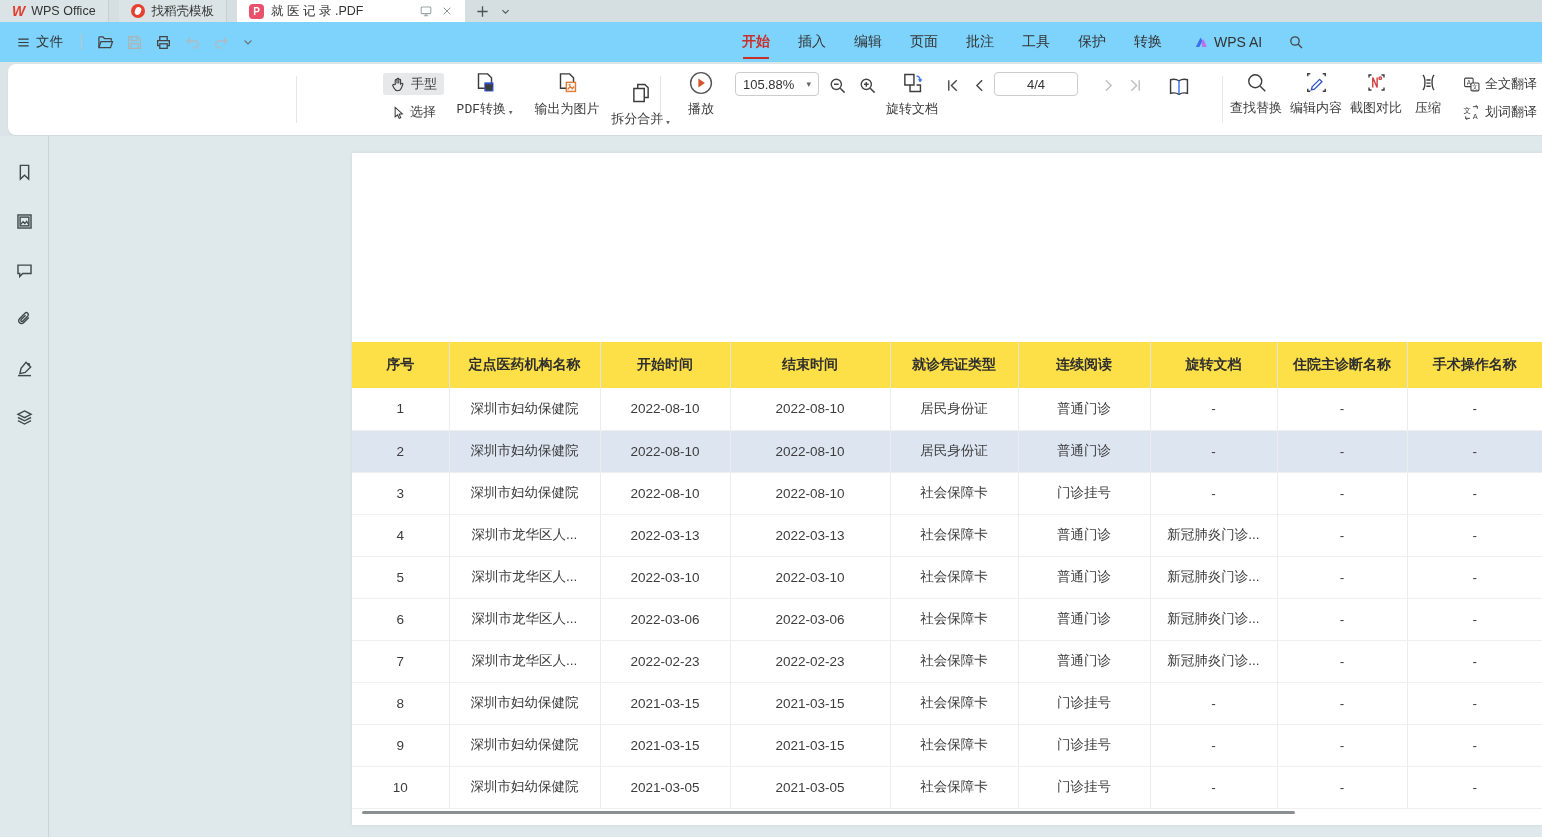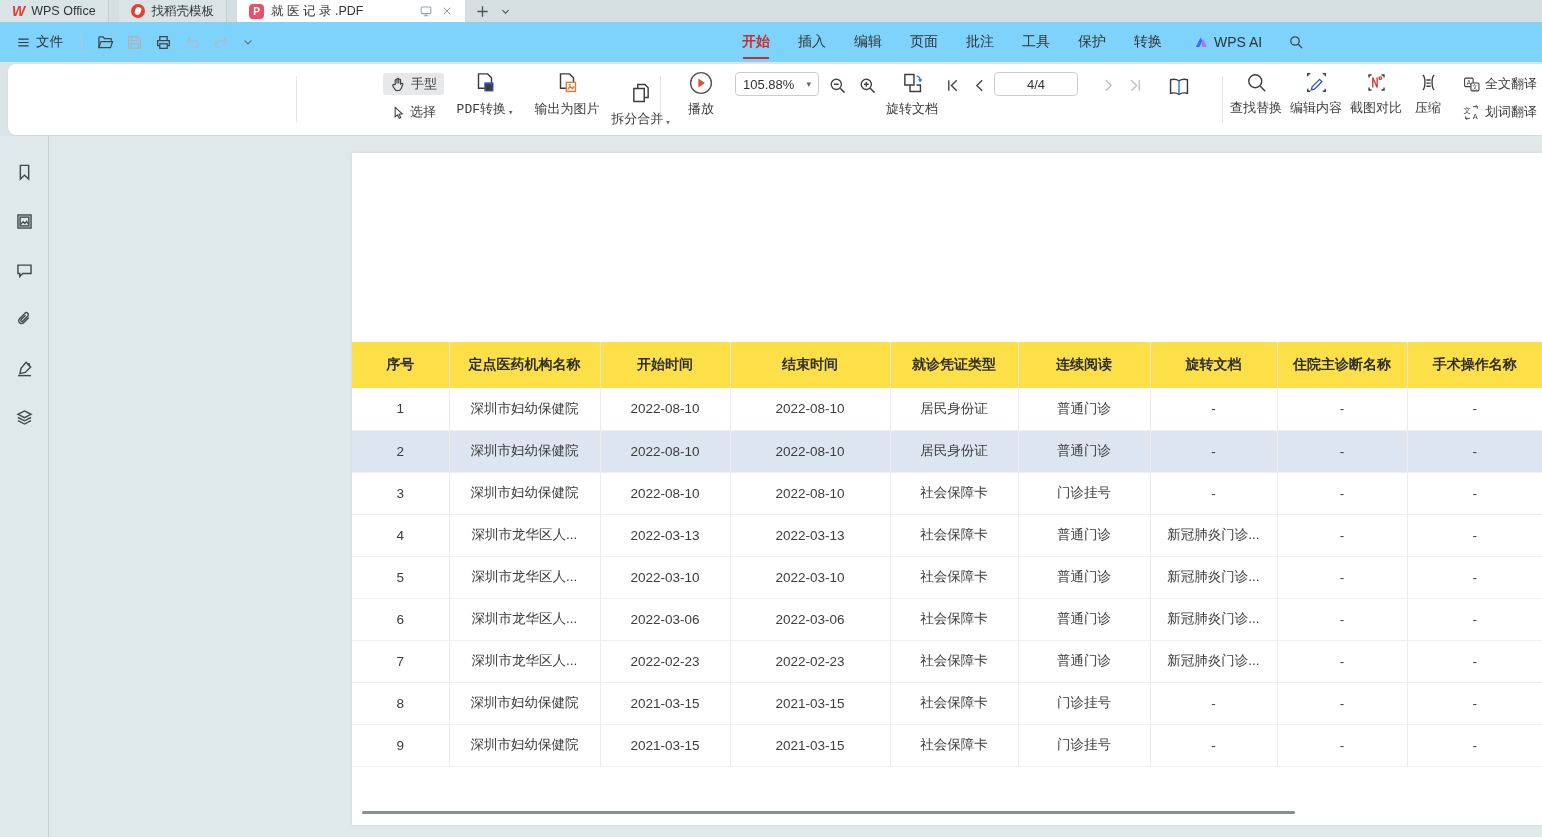--- a/index.html
+++ b/index.html
@@ -609,6 +609,17 @@
             <td>-</td>
             <td>-</td>
           </tr>
+          <tr>
+            <td>10</td>
+            <td>深圳市妇幼保健院</td>
+            <td>2021-03-05</td>
+            <td>2021-03-05</td>
+            <td>社会保障卡</td>
+            <td>门诊挂号</td>
+            <td>-</td>
+            <td>-</td>
+            <td>-</td>
+          </tr>
         </tbody>
     </table>
     <div class="hthumb"></div>

